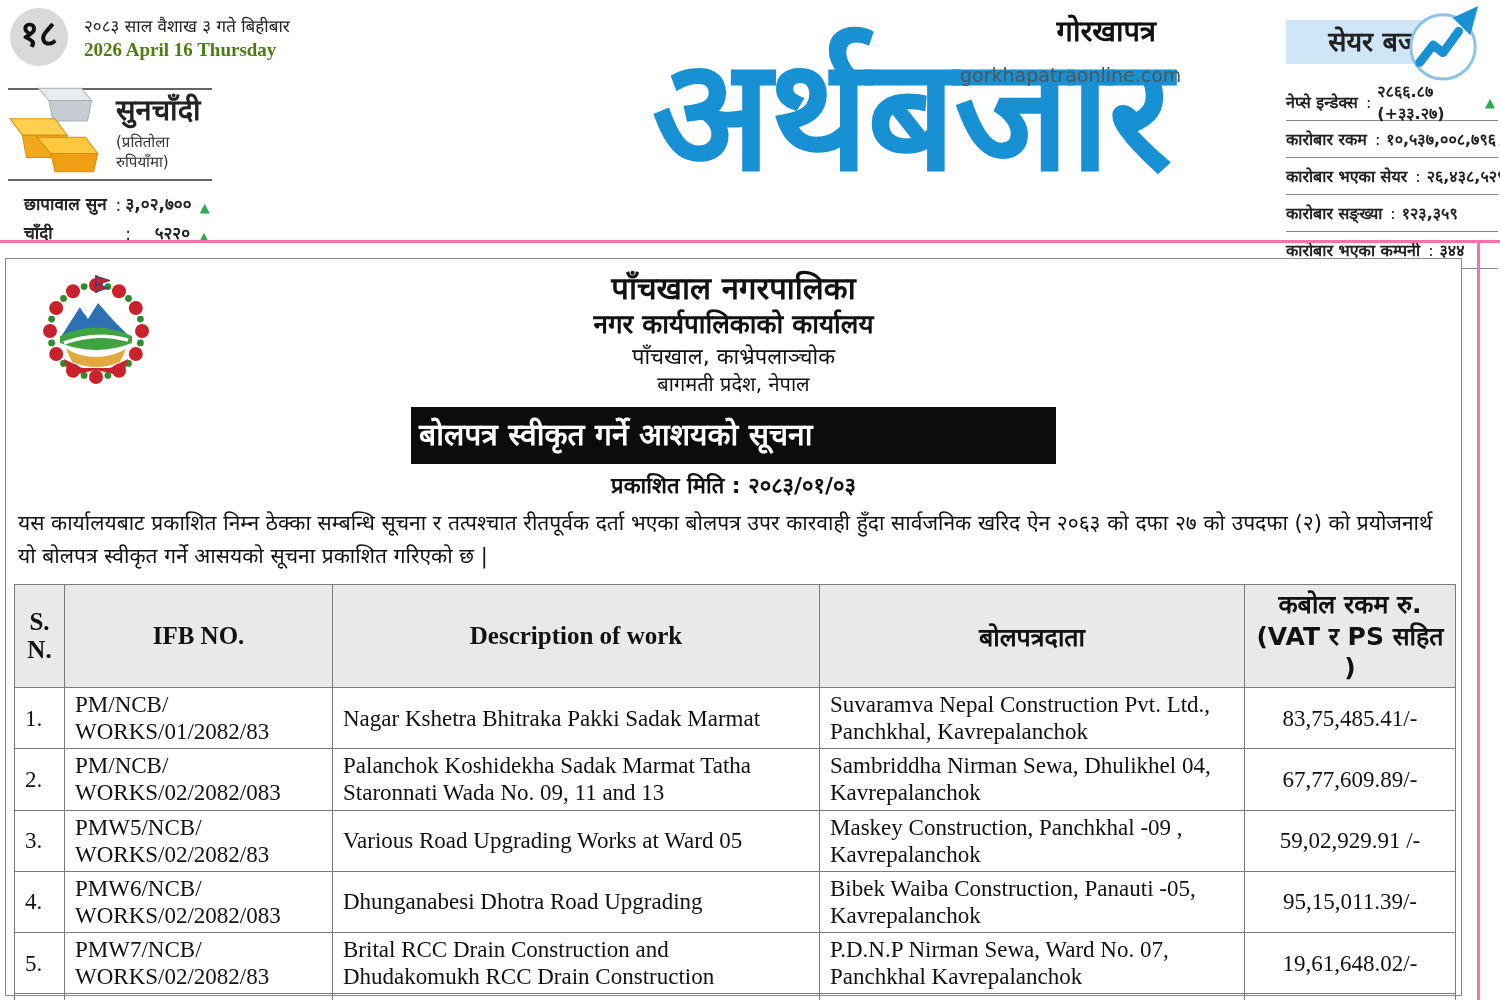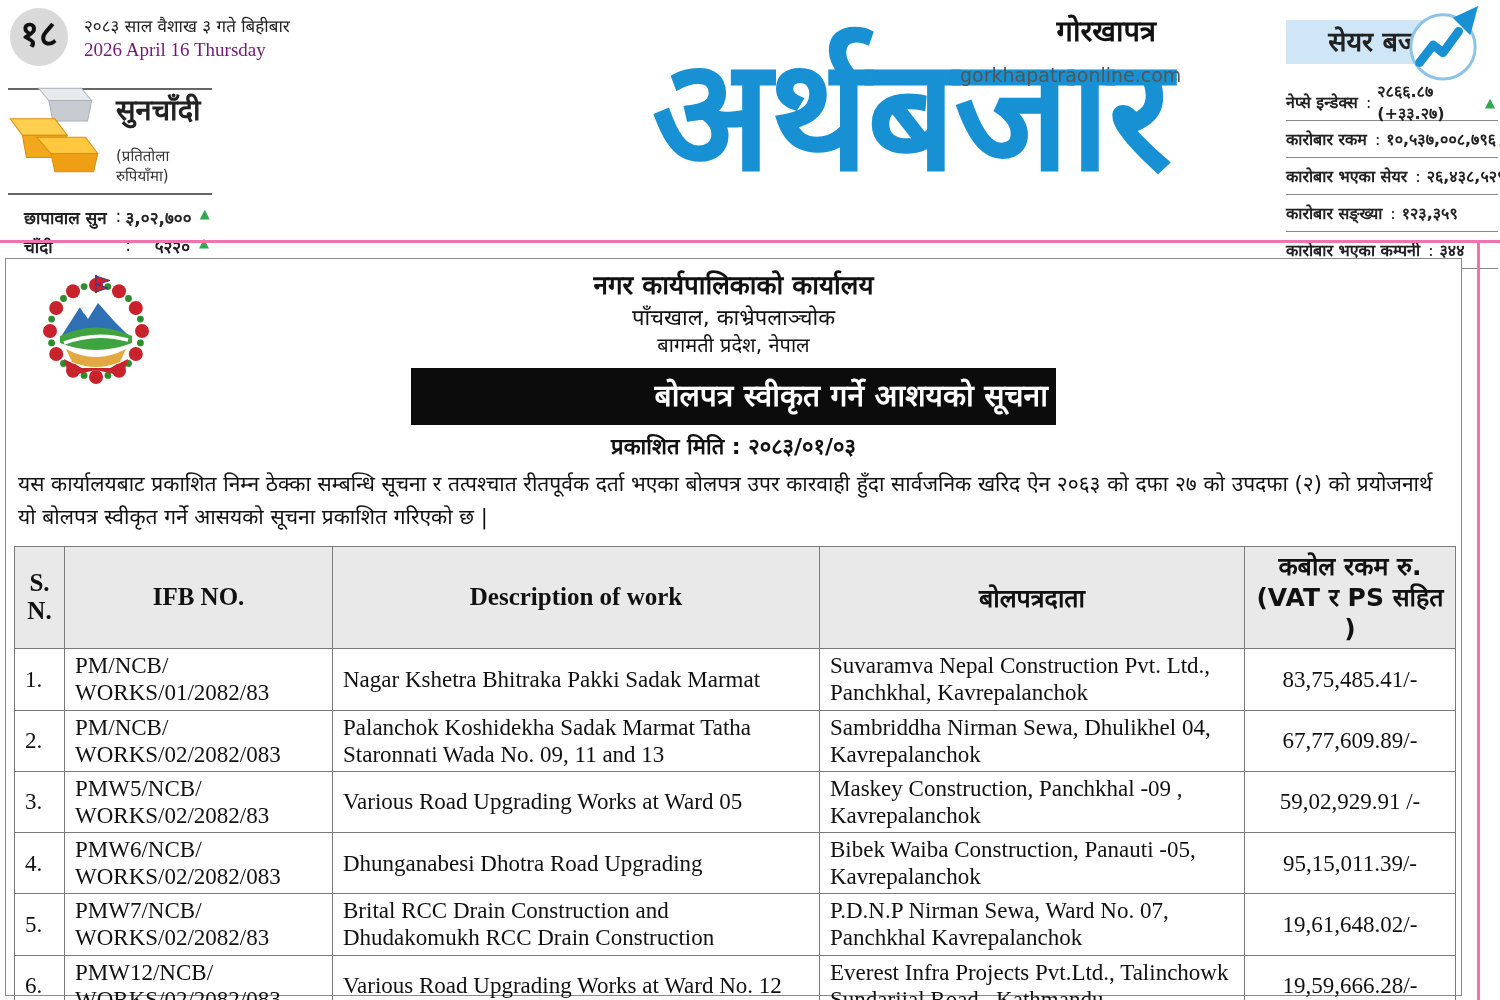--- a/index.html
+++ b/index.html
@@ -18,7 +18,7 @@
   }
   .date-lines { padding-top:6px; }
   .date-np { font-size:17px; color:#222; }
-  .date-en { font-size:19px; font-family:"Liberation Serif","DejaVu Serif",serif; color:#701a75; margin-top:2px; }
+  .date-en { font-size:19px; font-family:"Liberation Serif","DejaVu Serif",serif; color:#4d7c0f; margin-top:2px;font-weight:bold; }
 
   .gold-box { position:absolute; left:8px; top:88px; width:204px; }
   .gold-top-rule { border-top:2px solid #666; margin-bottom:4px; }

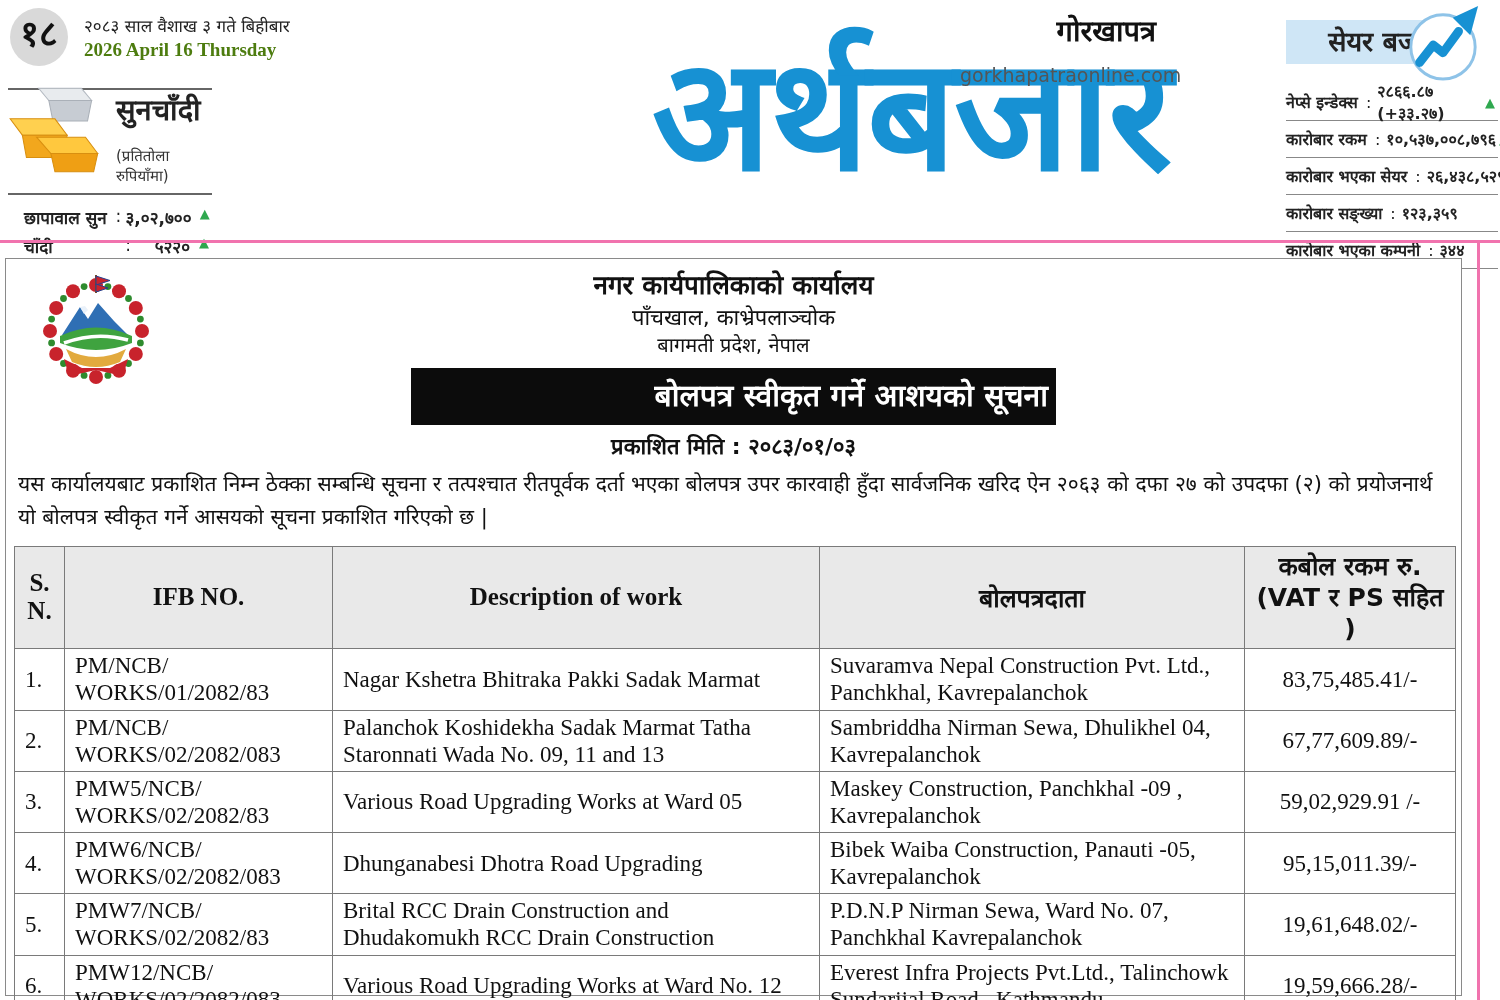--- a/index.html
+++ b/index.html
@@ -25,7 +25,7 @@
   .gold-icon { position:absolute; left:-6px; top:-8px; width:112px; height:94px; }
   .gold-texts { margin-left:108px; }
   .gold-title { font-size:29px; font-weight:bold; color:#222; line-height:1.15; }
-  .gold-sub { font-size:15px; color:#333; margin-top:18px; }
+  .gold-sub { font-size:15px; color:#333; margin-top:4px; }
   .gold-mid-rule { border-top:2px solid #666; margin-top:8px; margin-bottom:8px; }
   .gold-row { display:flex; align-items:flex-start; font-size:17px; font-weight:bold; color:#222; padding:3px 0 3px 16px; }
   .gold-row .lbl { width:96px; }

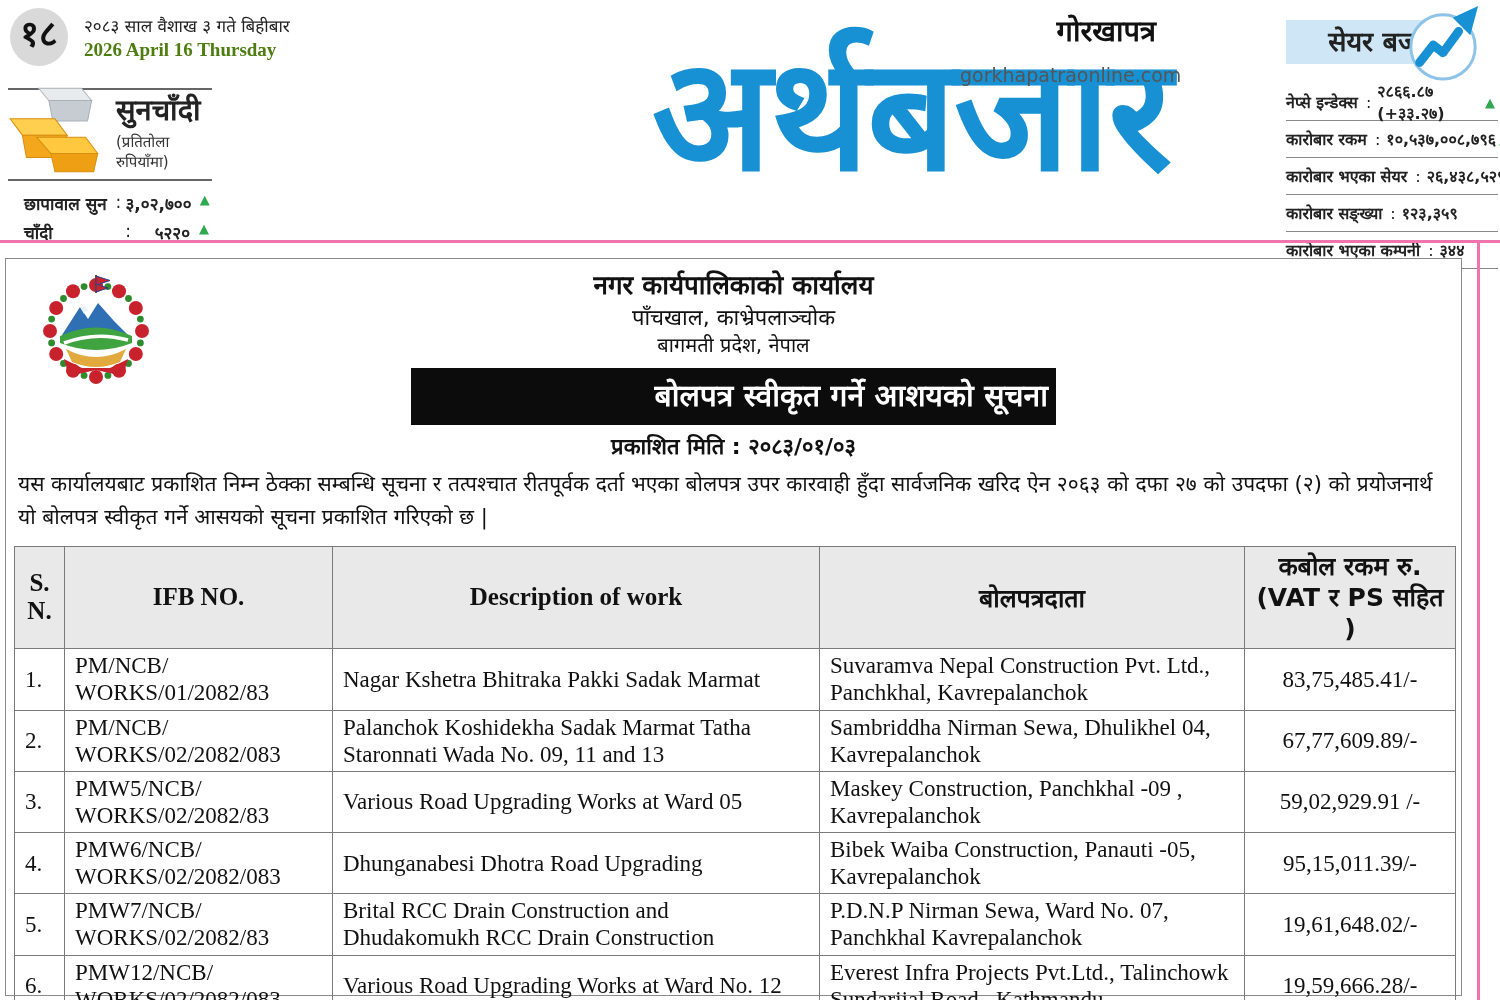--- a/index.html
+++ b/index.html
@@ -27,7 +27,7 @@
   .gold-title { font-size:29px; font-weight:bold; color:#222; line-height:1.15; }
   .gold-sub { font-size:15px; color:#333; margin-top:4px; }
   .gold-mid-rule { border-top:2px solid #666; margin-top:8px; margin-bottom:8px; }
-  .gold-row { display:flex; align-items:flex-start; font-size:17px; font-weight:bold; color:#222; padding:3px 0 3px 16px; }
+  .gold-row { display:flex; align-items:flex-end; font-size:17px; font-weight:bold; color:#222; padding:3px 0 3px 16px; }
   .gold-row .lbl { width:96px; }
   .gold-row .col { width:16px; text-align:center; font-weight:normal; }
   .gold-row .val { flex:1; text-align:right; padding-right:6px; }

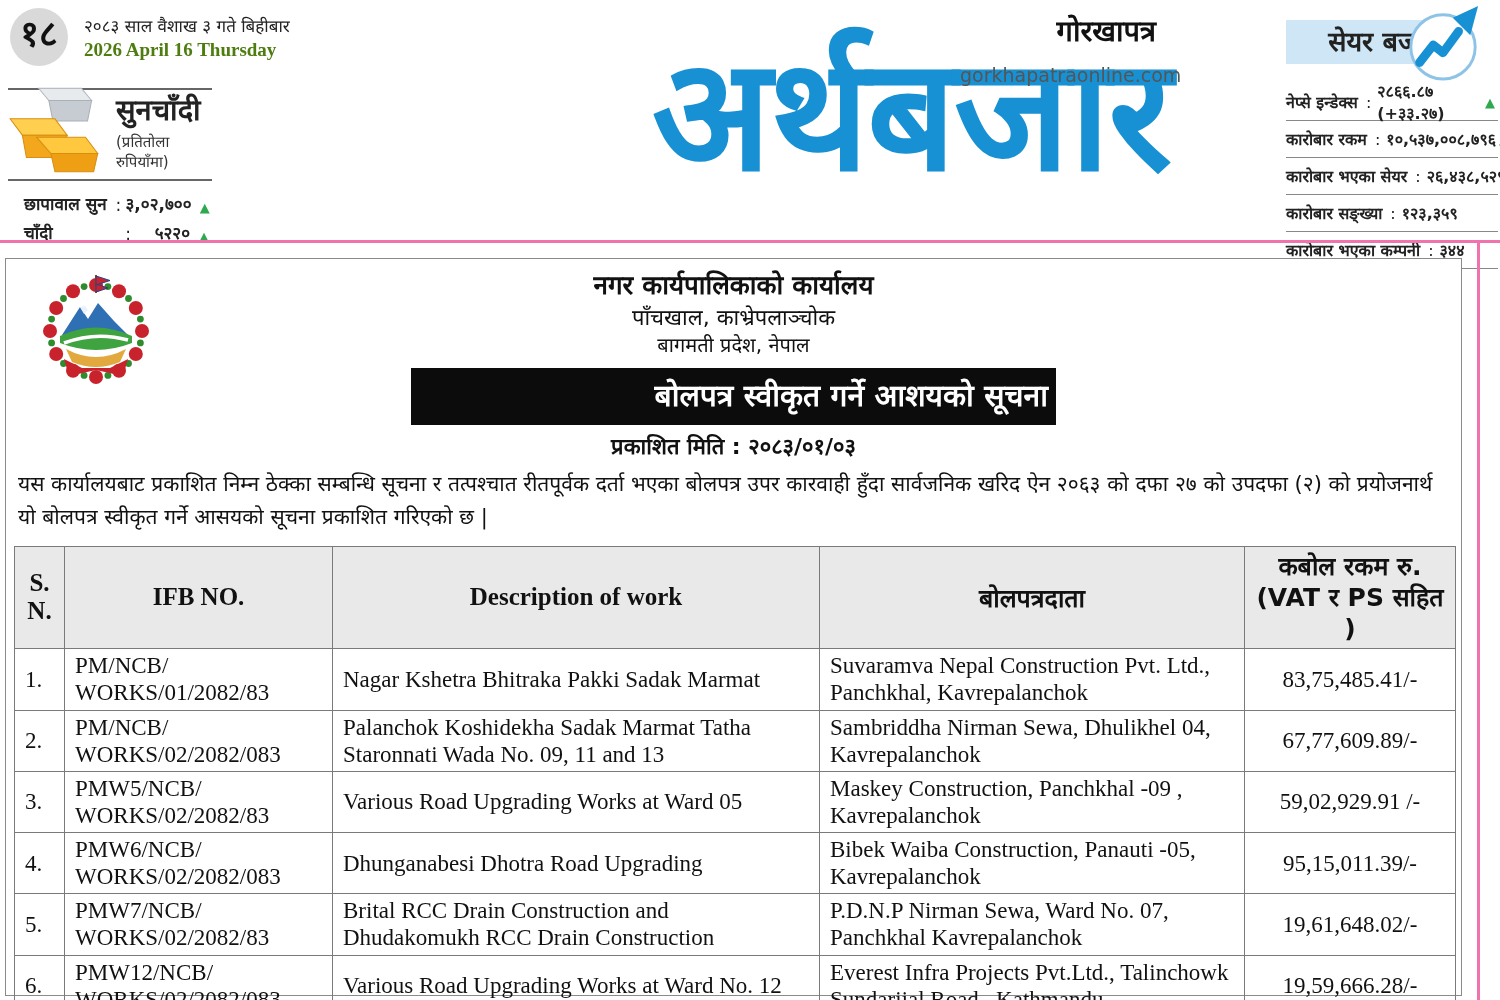--- a/index.html
+++ b/index.html
@@ -232,6 +232,7 @@
     </svg>
 
     <div class="n-head">
+      <div class="n-muni">पाँचखाल नगरपालिका</div>
       <div class="n-office">नगर कार्यपालिकाको कार्यालय</div>
       <div class="n-addr">पाँचखाल, काभ्रेपलाञ्चोक</div>
       <div class="n-prov">बागमती प्रदेश, नेपाल</div>

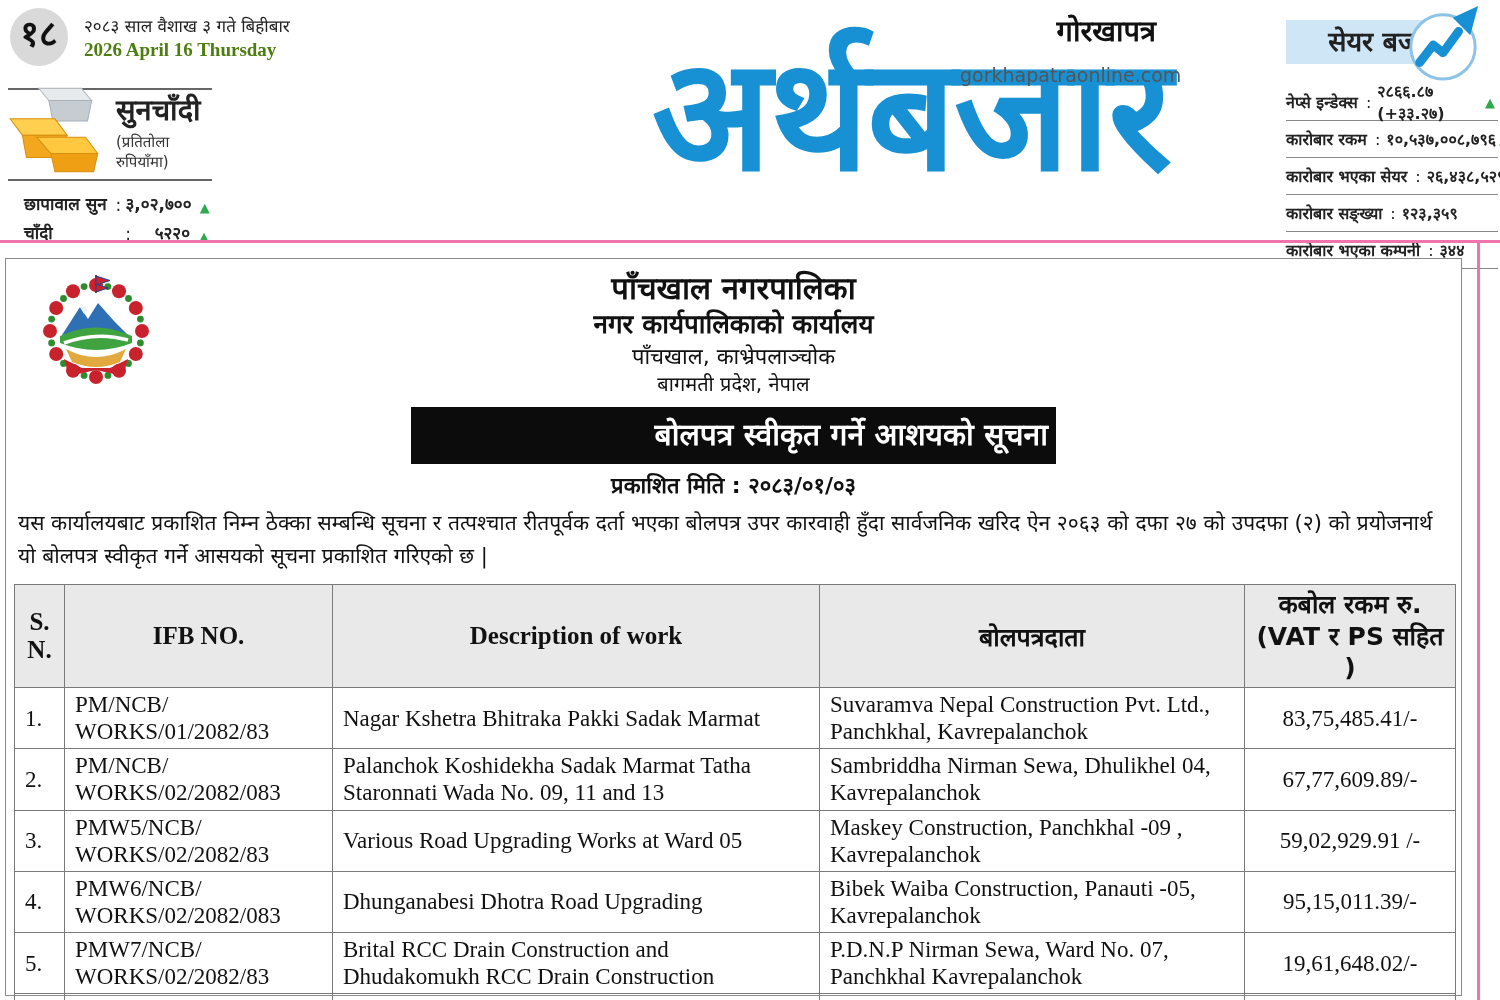--- a/index.html
+++ b/index.html
@@ -70,7 +70,7 @@
   .n-prov { font-size:20px; line-height:1.35; }
   .n-banner {
     width:645px; margin:9px auto 5px auto; background:#0c0c0c; color:#fff;
-    font-size:30px; font-weight:bold; text-align:right; padding:6px 8px 10px 8px;
+    font-size:30px; font-weight:bold; text-align:left; padding:6px 8px 10px 8px;
   }
   .n-published { text-align:center; font-size:22px; font-weight:bold; }
   .n-body { margin:8px 12px 0 12px; font-size:21px; line-height:1.55; color:#111; }

